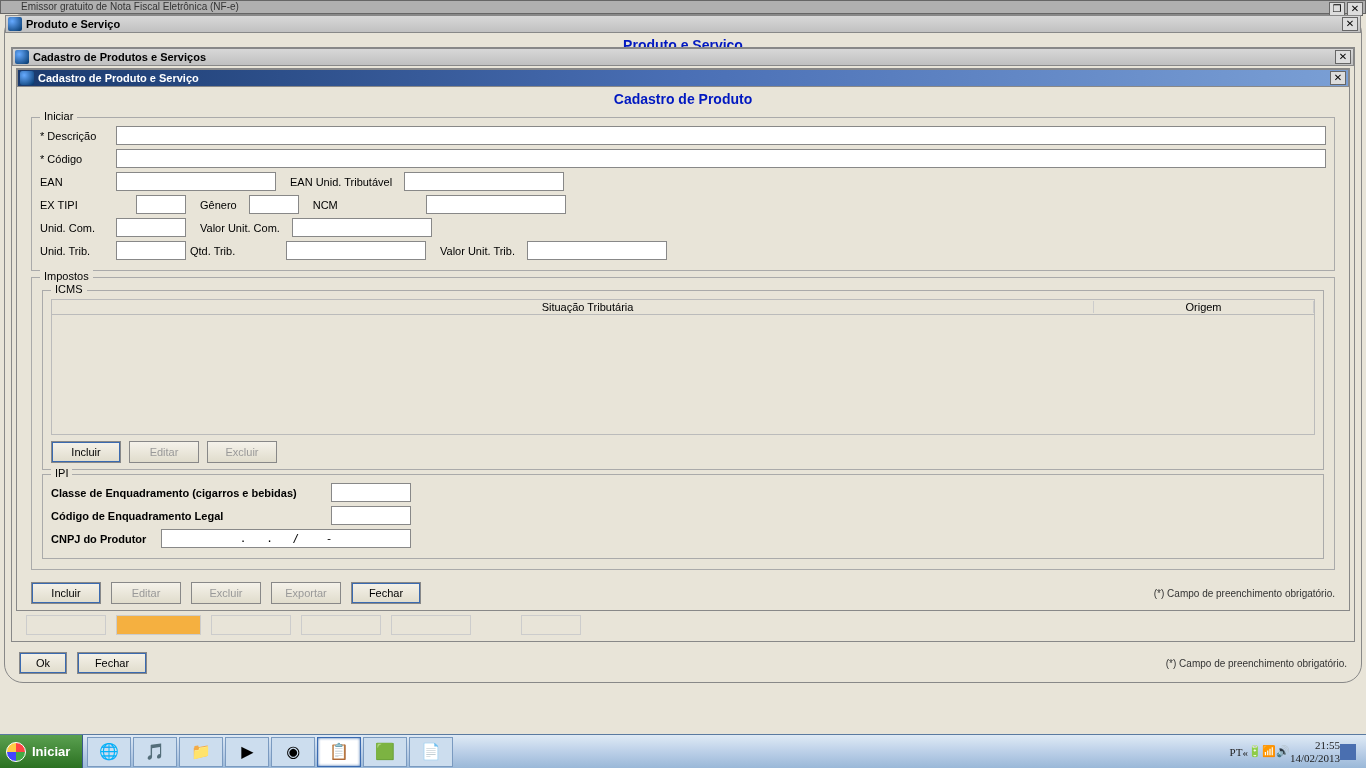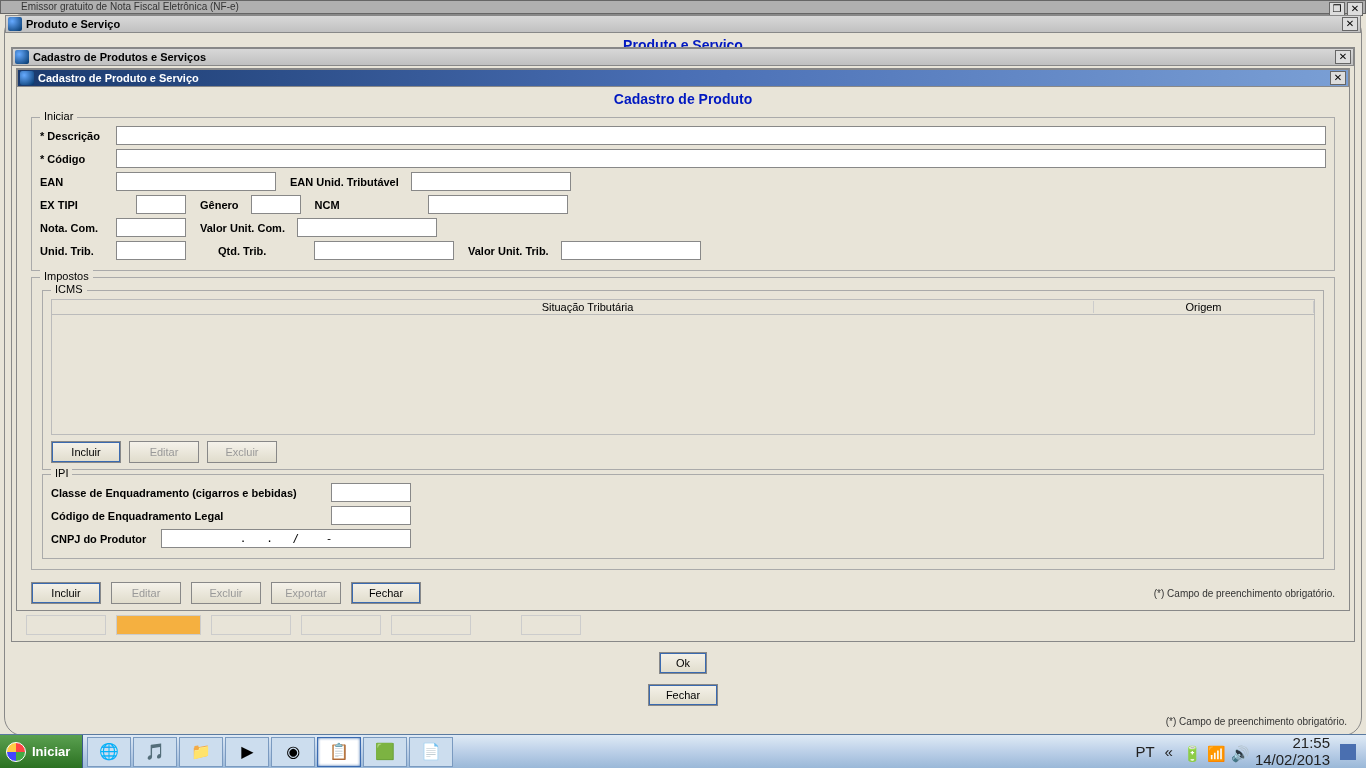--- a/index.html
+++ b/index.html
@@ -83,7 +83,7 @@
   font-size: 11px;
 }
 .row { display: flex; align-items: center; margin-bottom: 4px; }
-.lbl { font-weight: bold; font-size: 11px; padding-right: 6px; }
+.lbl { font-weight: normal; font-size: 11px; padding-right: 6px; }
 .lbl.req::before { content: "* "; }
 .inp {
   height: 19px;

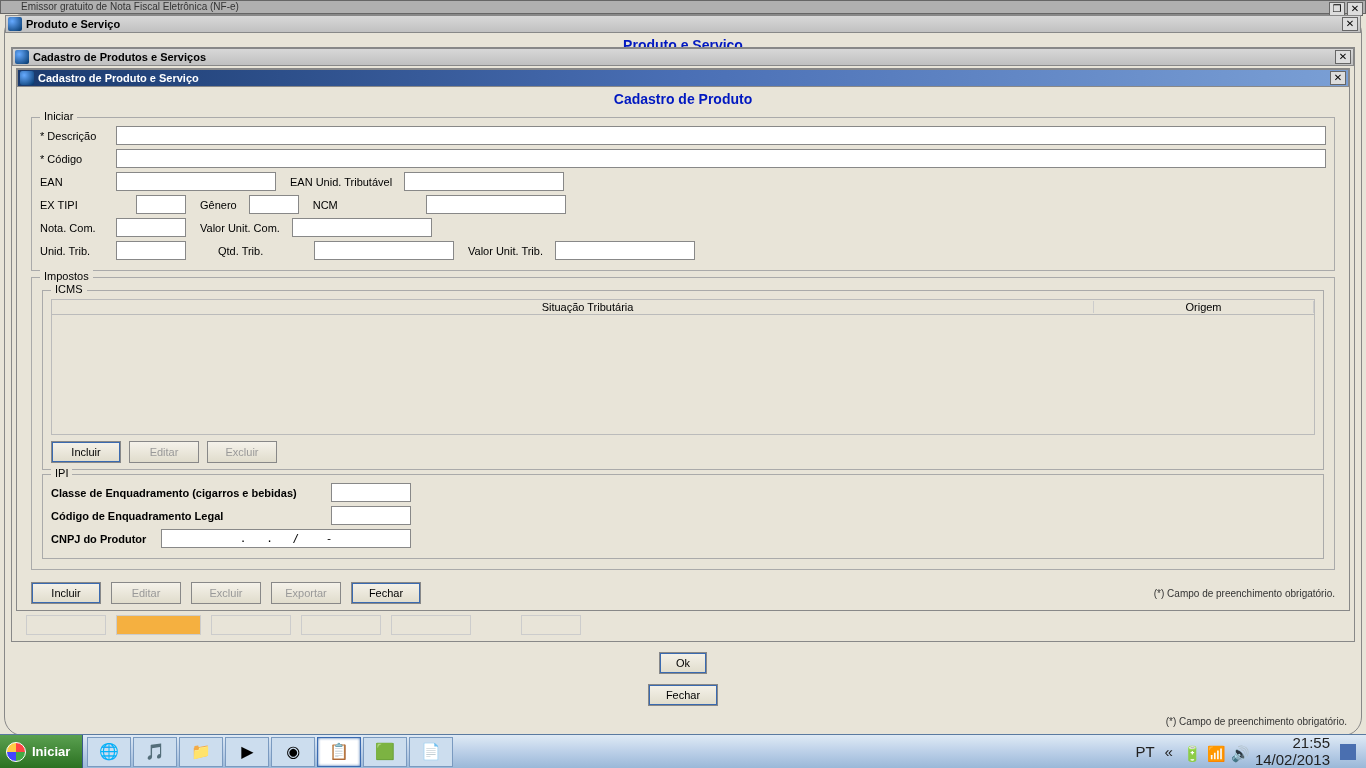--- a/index.html
+++ b/index.html
@@ -250,7 +250,7 @@
           <input class="inp" style="width: 140px; margin-left: 82px;">
         </div>
         <div class="row">
-          <span class="lbl" style="width:76px">Nota. Com.</span>
+          <span class="lbl" style="width:76px">Unid. Com.</span>
           <input class="inp" style="width: 70px;">
           <span class="lbl" style="margin-left:14px">Valor Unit. Com.</span>
           <input class="inp" style="width: 140px; margin-left: 6px;">

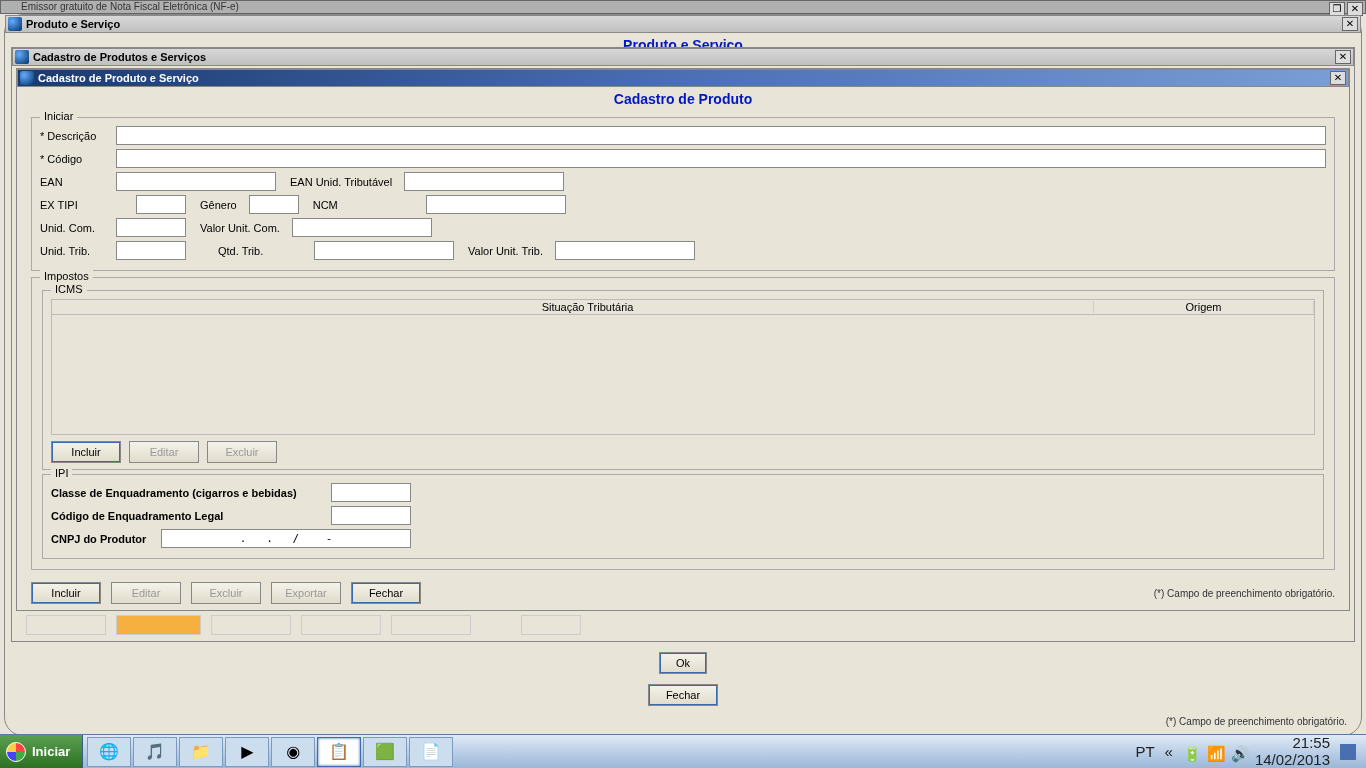--- a/index.html
+++ b/index.html
@@ -258,7 +258,7 @@
         <div class="row">
           <span class="lbl" style="width:76px">Unid. Trib.</span>
           <input class="inp" style="width: 70px;">
-          <span class="lbl" style="margin-left:32px;width:90px">Qtd. Trib.</span>
+          <span class="lbl" style="margin-left:4px;width:90px">Qtd. Trib.</span>
           <input class="inp" style="width: 140px; margin-left: 6px;">
           <span class="lbl" style="margin-left:14px">Valor Unit. Trib.</span>
           <input class="inp" style="width: 140px; margin-left: 6px;">

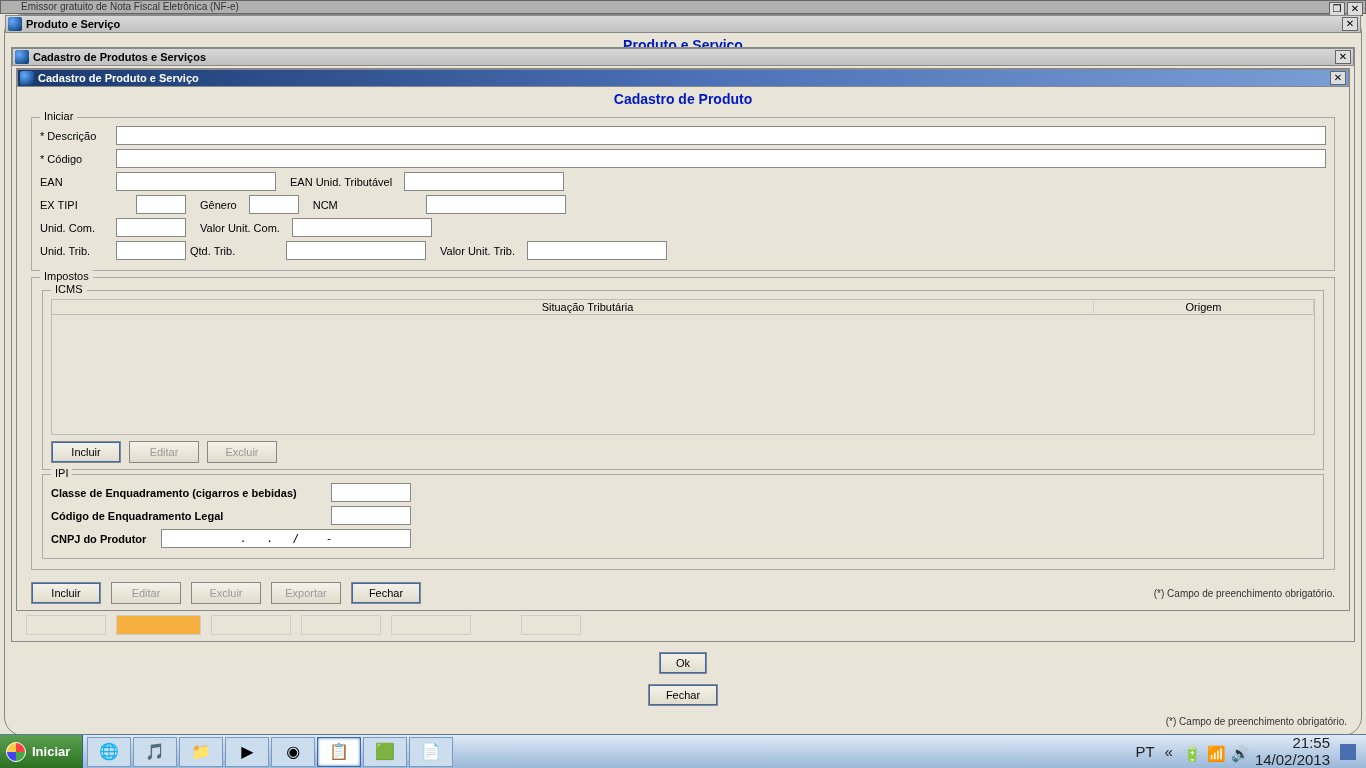--- a/index.html
+++ b/index.html
@@ -320,7 +320,7 @@
     </div>
   </div>
 
-  <div class="btn-row" style="padding:4px 14px 8px 14px;flex-direction:column;">
+  <div class="btn-row" style="padding:4px 14px 8px 14px;">
     <button class="btn primary" style="min-width:48px">Ok</button>
     <button class="btn primary">Fechar</button>
     <span class="hint" style="margin-left:auto">(*) Campo de preenchimento obrigatório.</span>

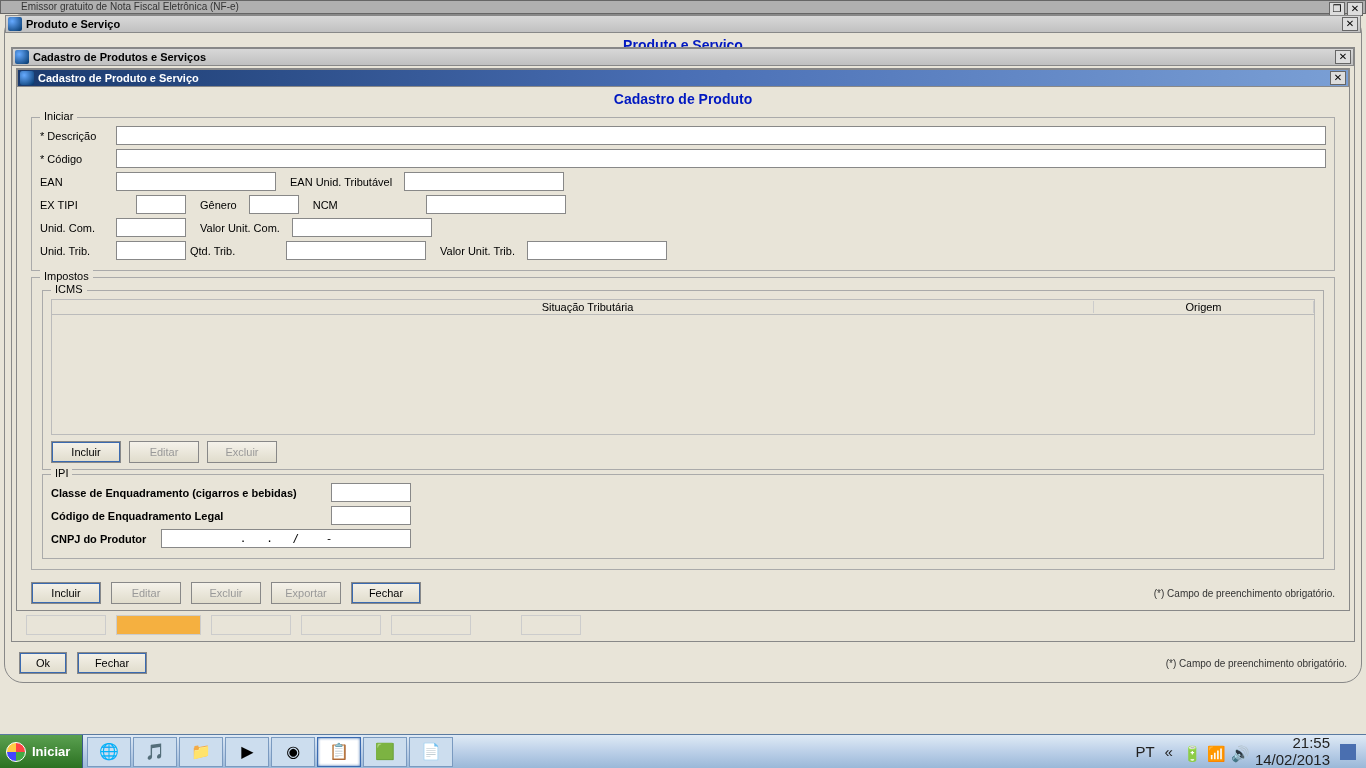--- a/index.html
+++ b/index.html
@@ -170,10 +170,10 @@
   margin-left: auto;
   display: flex;
   align-items: center;
-  gap: 10px;
   padding: 0 10px;
-  font-size: 15px;
+  font-size: 11px;
   color: #222;
+  font-family: Liberation Serif, serif;
 }
 .tray .clock { text-align: right; line-height: 1.1; }
 .tray-icon { width:14px; height:14px; display:inline-block; }

